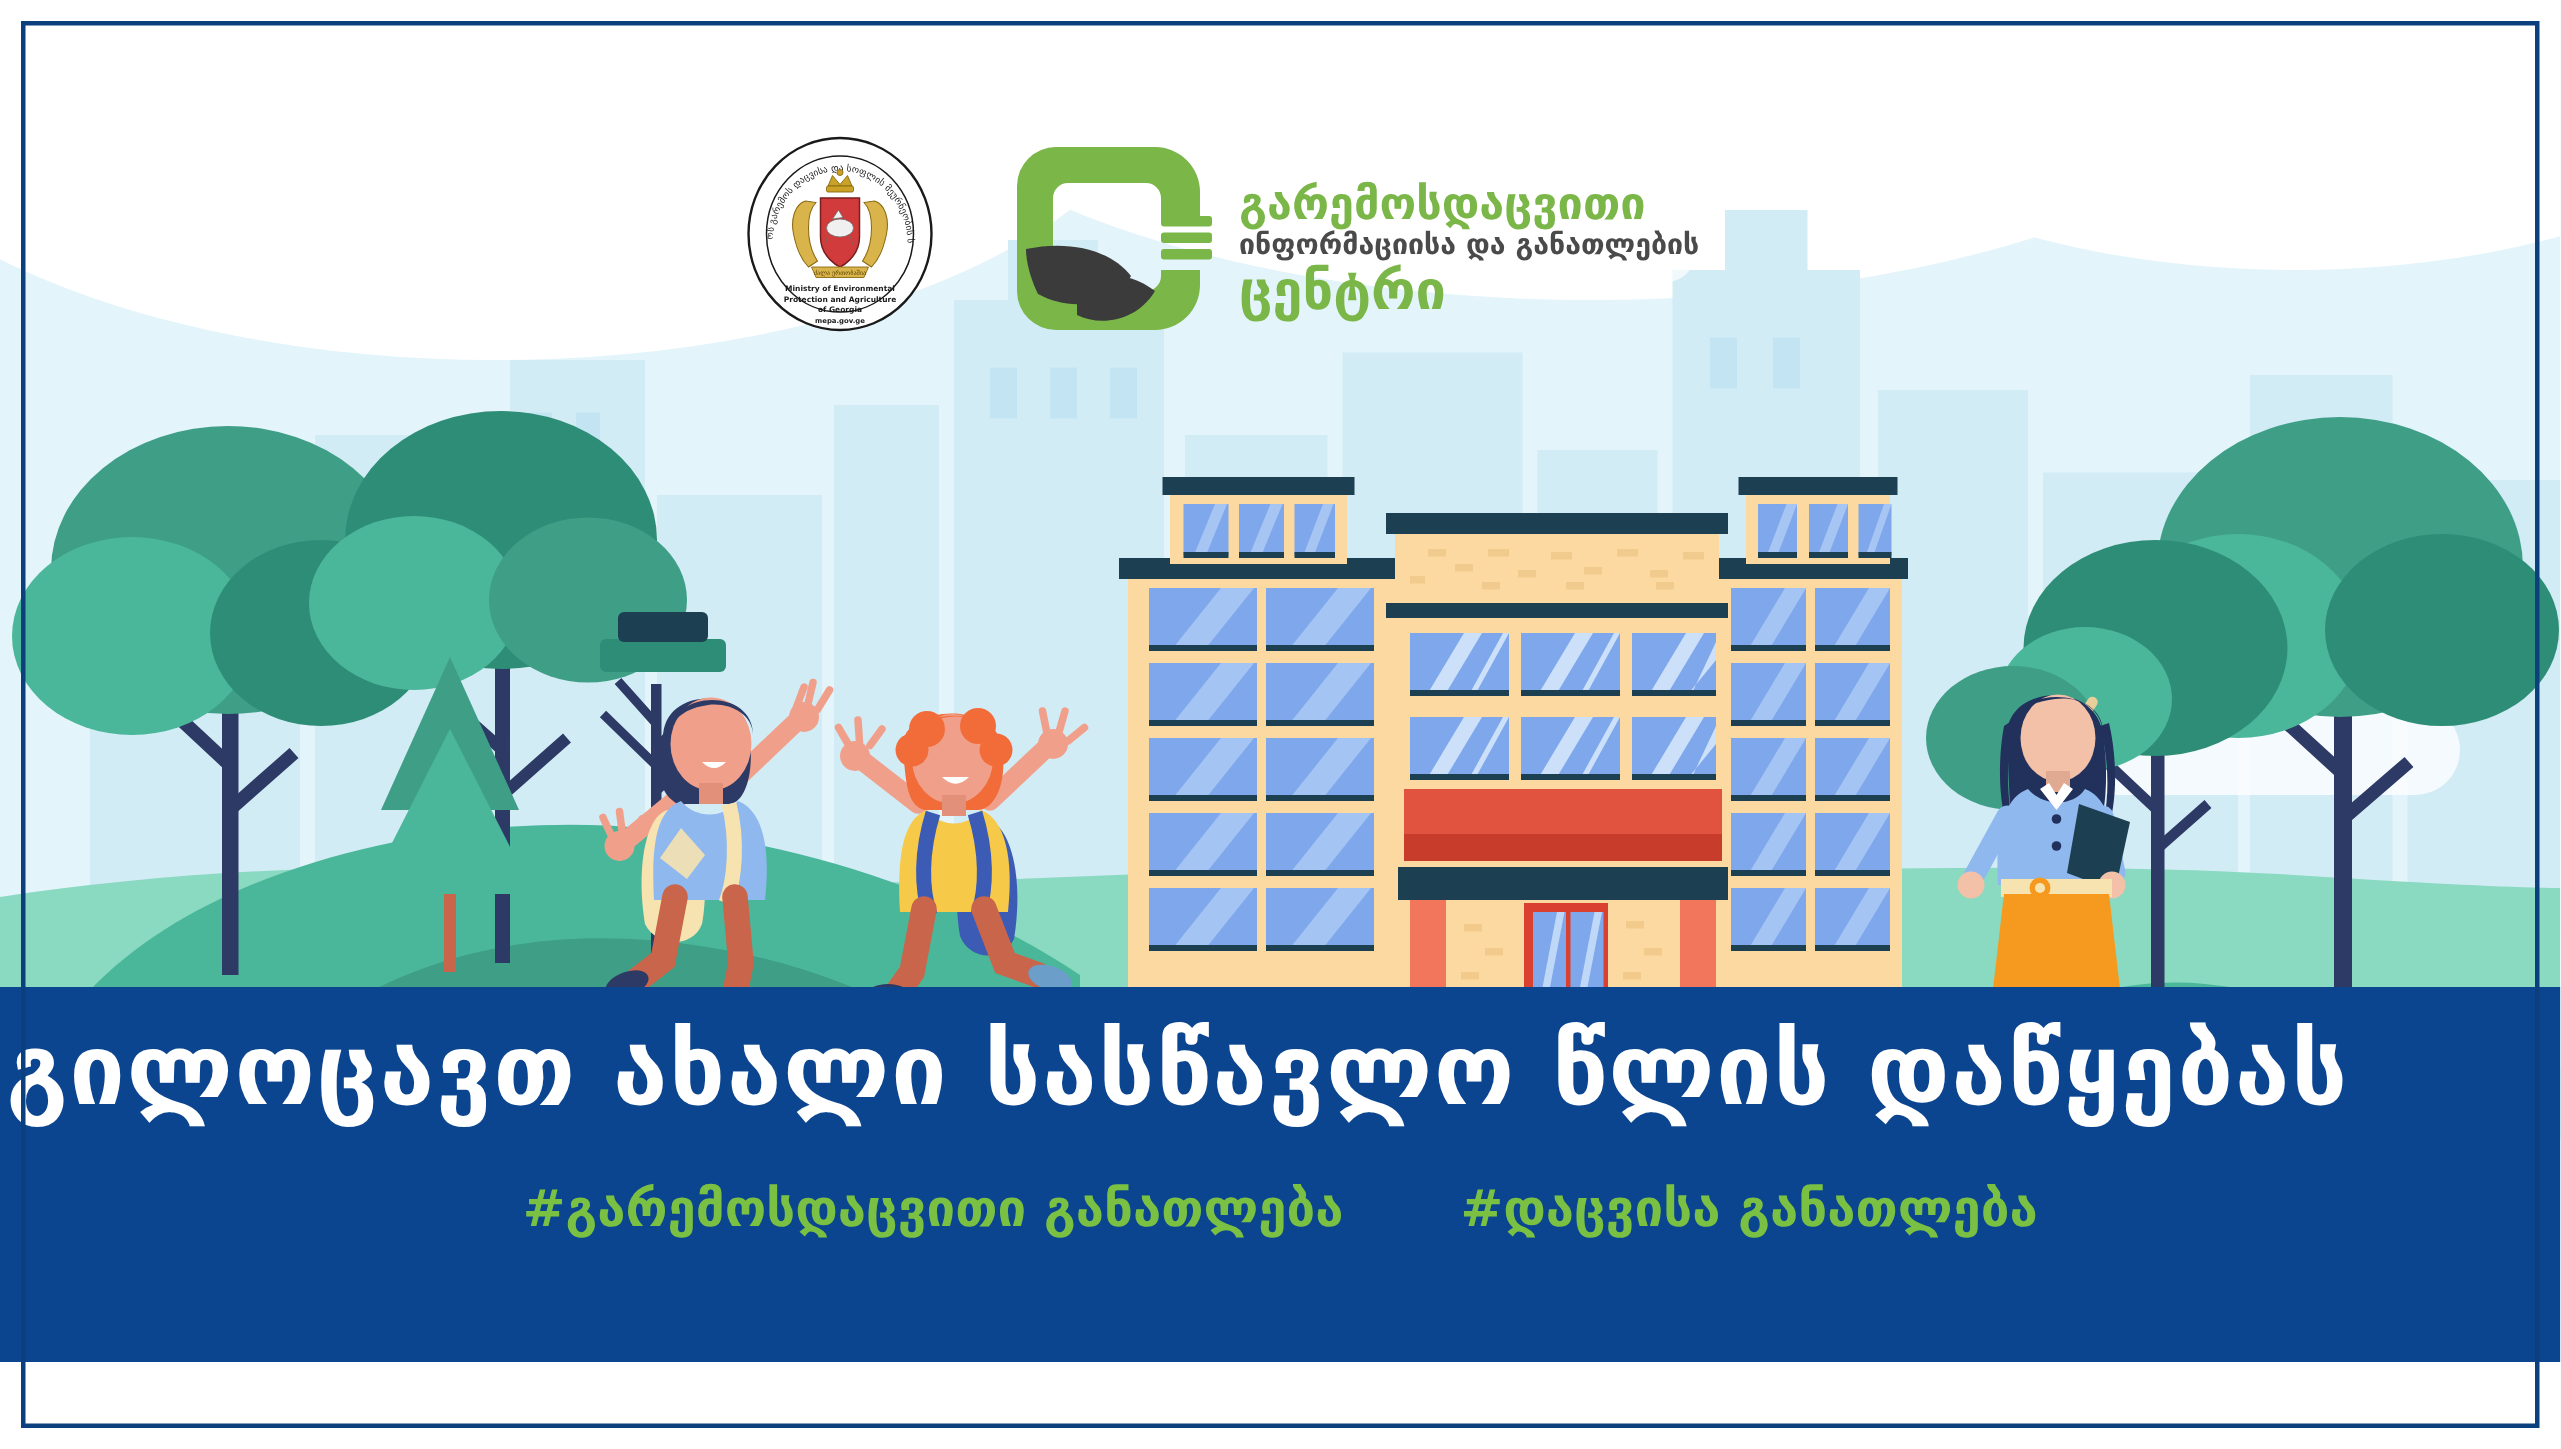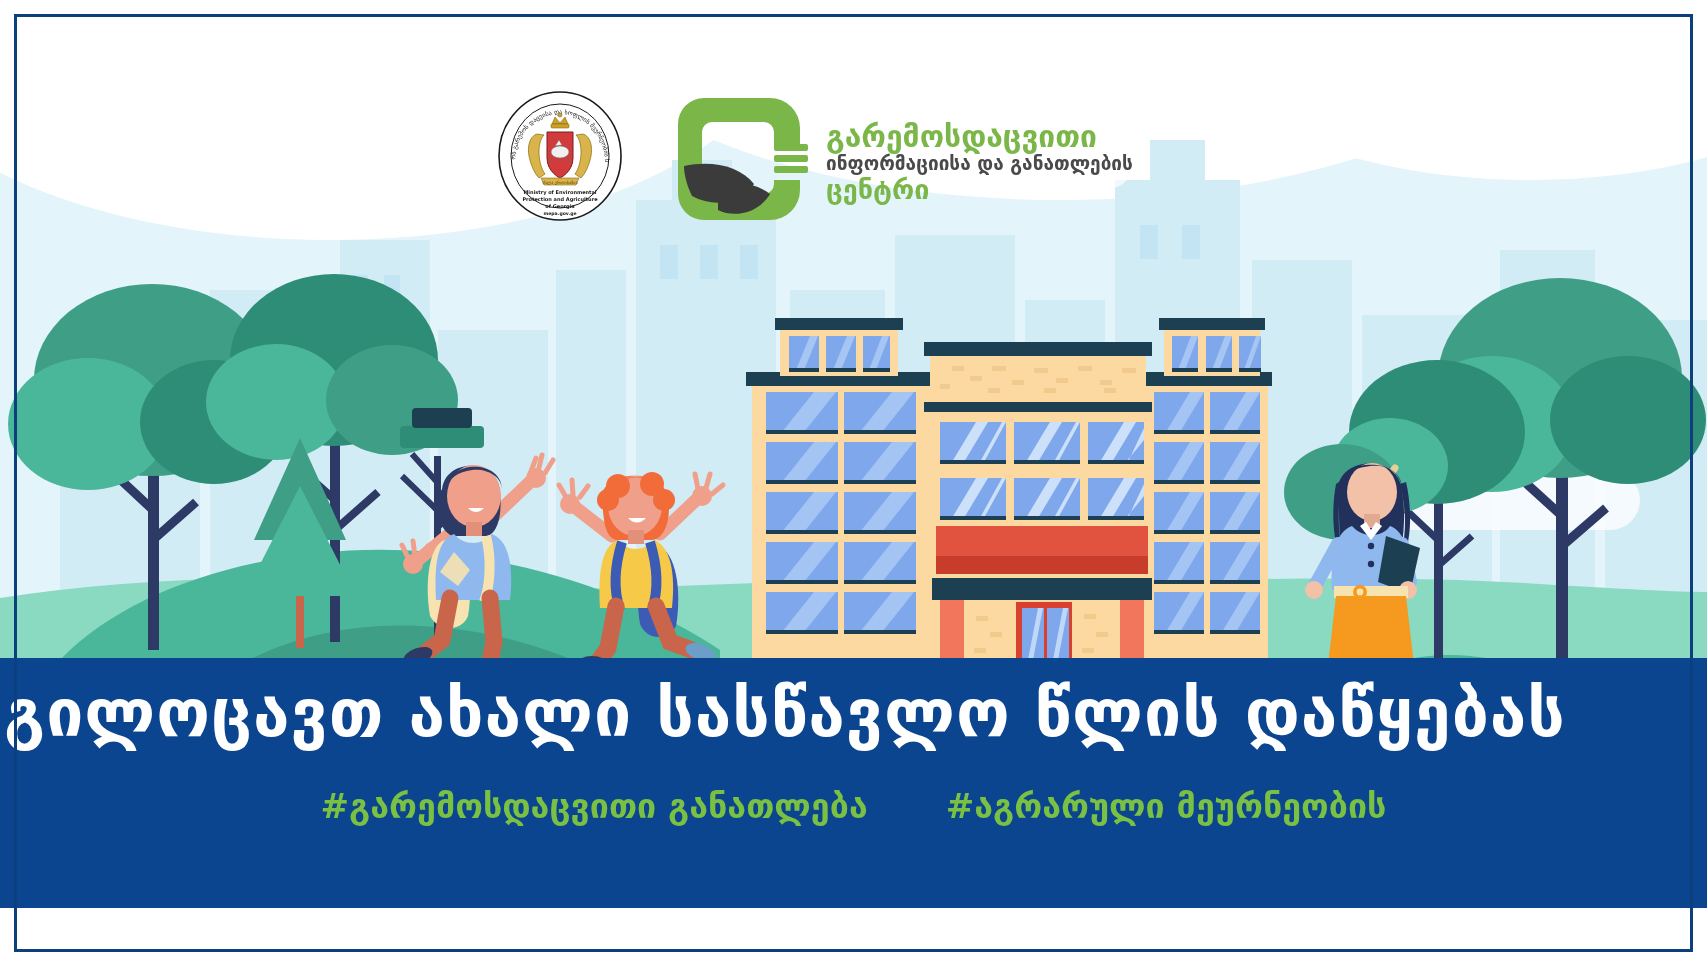--- a/index.html
+++ b/index.html
@@ -98,7 +98,7 @@
   .ceie-text { position: absolute; left: 148px; top: 30px; width: 290px; }
   .ceie-l1 { color: #7ab648; font-size: 30px; font-weight: 700; line-height: 1.0; white-space: nowrap;}
   .ceie-l2 { color: #4a4a4a; font-size: 19px; font-weight: 700; line-height: 1.25; white-space: nowrap;}
-  .ceie-l3 { color: #7ab648; font-size: 27px; font-weight: 700; line-height: 1.05; white-space: nowrap;}
+  .ceie-l3 { color: #7ab648; font-size: 36px; font-weight: 700; line-height: 1.05; white-space: nowrap;}
 </style>
 </head>
 <body>

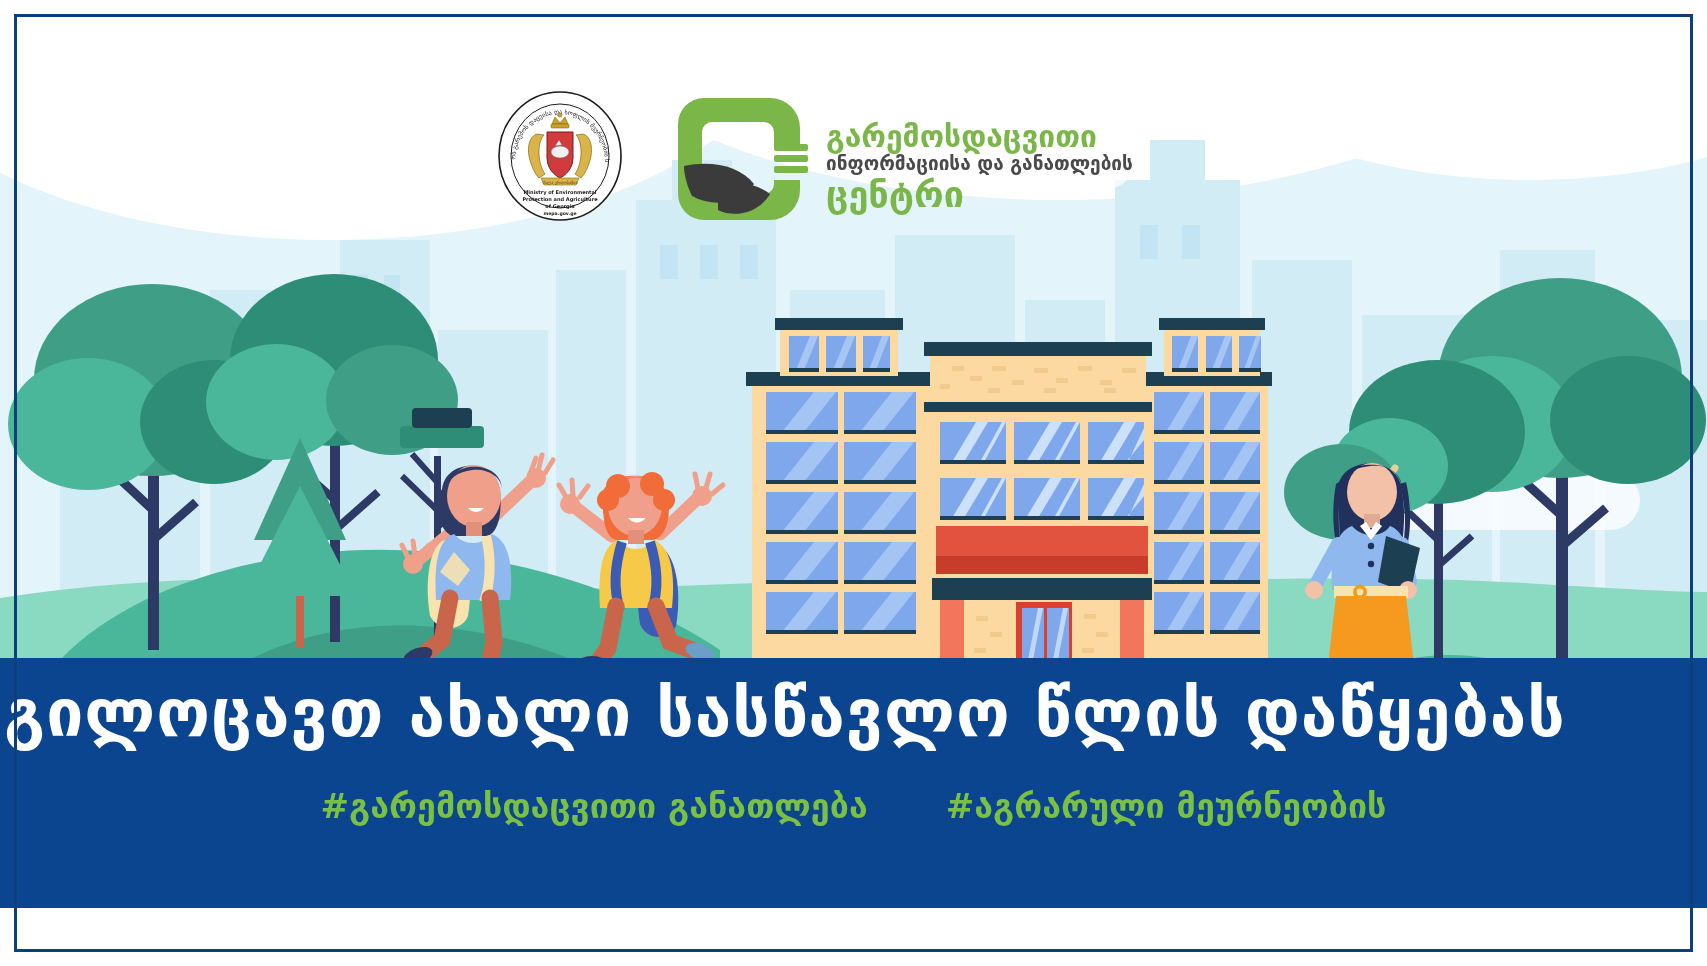--- a/index.html
+++ b/index.html
@@ -518,7 +518,7 @@
     <div class="headline">გილოცავთ ახალი სასწავლო წლის დაწყებას</div>
     <div class="tags">
       <span>#გარემოსდაცვითი განათლება</span>
-      <span>#აგრარული მეურნეობის</span>
+      <span>#დაცვისა განათლება</span>
     </div>
   </div>
 

